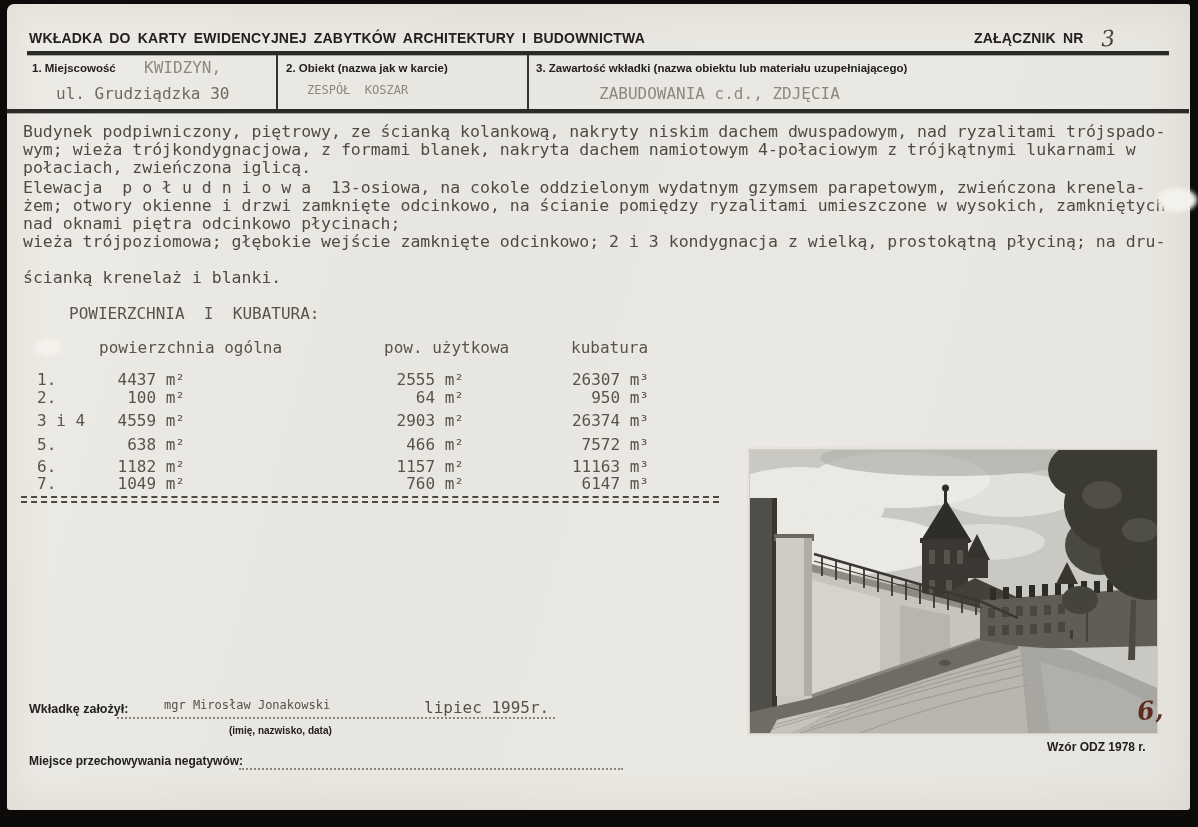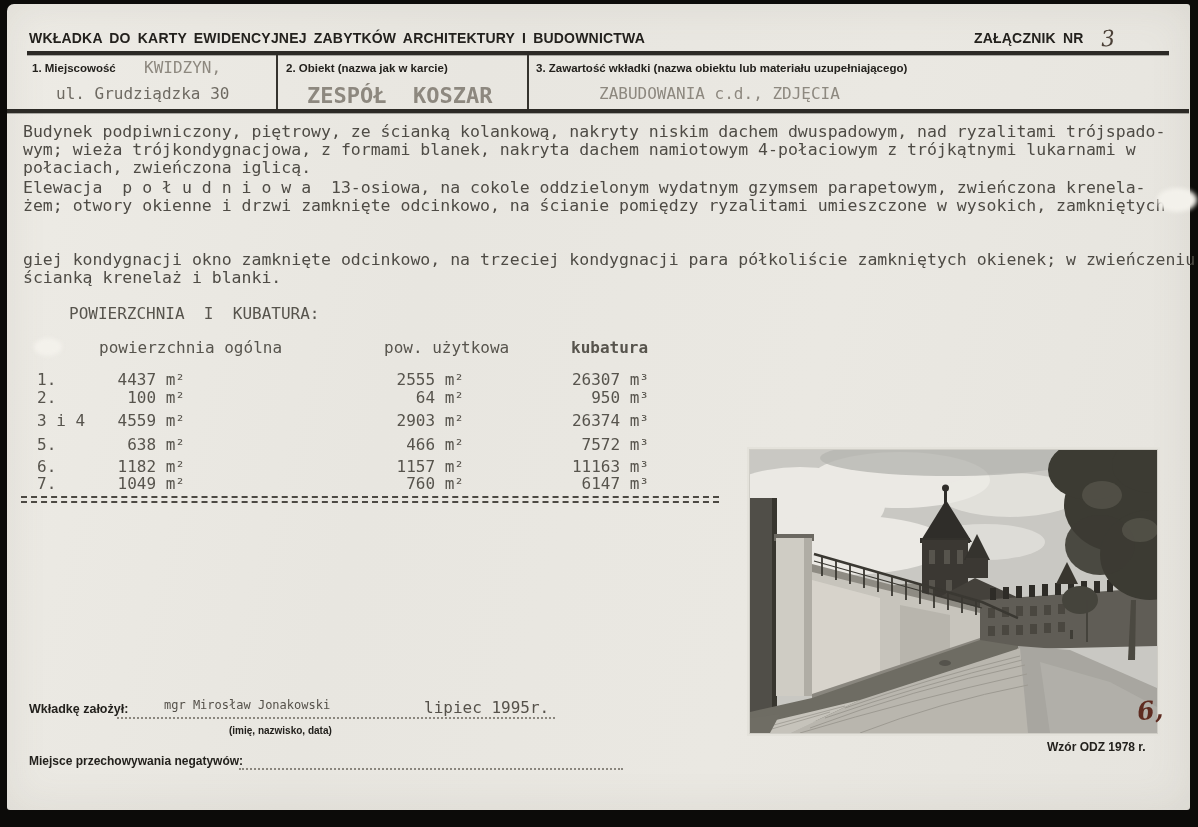--- a/index.html
+++ b/index.html
@@ -59,7 +59,7 @@
   <div class="abs type type-mid" style="left:49px;top:80px;font-size:16px;">ul. Grudziądzka 30</div>
 
   <div class="abs print lbl" style="left:279px;top:58px;">2. Obiekt (nazwa jak w karcie)</div>
-  <div class="abs type type-light" style="left:300px;top:79px;font-size:22px;font-weight:bold;">ZESPÓŁ  KOSZAR</div>
+  <div class="abs type type-light" style="left:300px;top:79px;font-size:12px;">ZESPÓŁ  KOSZAR</div>
 
   <div class="abs print lbl" style="left:529px;top:58px;">3. Zawartość wkładki (nazwa obiektu lub materiału uzupełniającego)</div>
   <div class="abs type type-body" style="left:16px;top:119px;">Budynek podpiwniczony, piętrowy, ze ścianką kolankową, nakryty niskim dachem dwuspadowym, nad ryzalitami trójspado-</div>

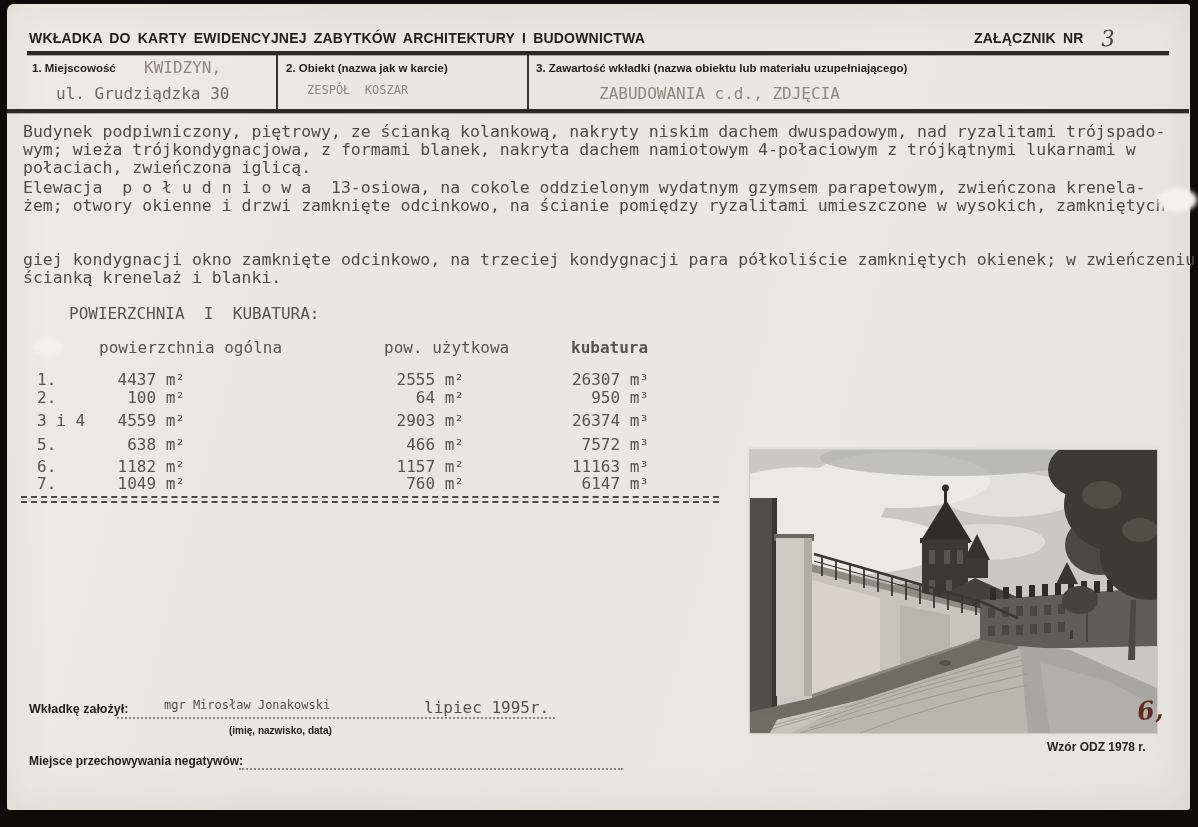--- a/index.html
+++ b/index.html
@@ -70,6 +70,7 @@
 
   <div class="abs type type-body" style="left:16px;top:175px;">Elewacja  p o ł u d n i o w a  13-osiowa, na cokole oddzielonym wydatnym gzymsem parapetowym, zwieńczona krenela-</div>
   <div class="abs type type-body" style="left:16px;top:193px;">żem; otwory okienne i drzwi zamknięte odcinkowo, na ścianie pomiędzy ryzalitami umieszczone w wysokich, zamkniętych</div>
+  <div class="abs type type-body" style="left:16px;top:211px;">nad oknami piętra odcinkowo płycinach;</div>
   <div class="abs type type-body" style="left:16px;top:247px;">giej kondygnacji okno zamknięte odcinkowo, na trzeciej kondygnacji para półkoliście zamkniętych okienek; w zwieńczeniu</div>
   <div class="abs type type-body" style="left:16px;top:265px;">ścianką krenelaż i blanki.</div>
 

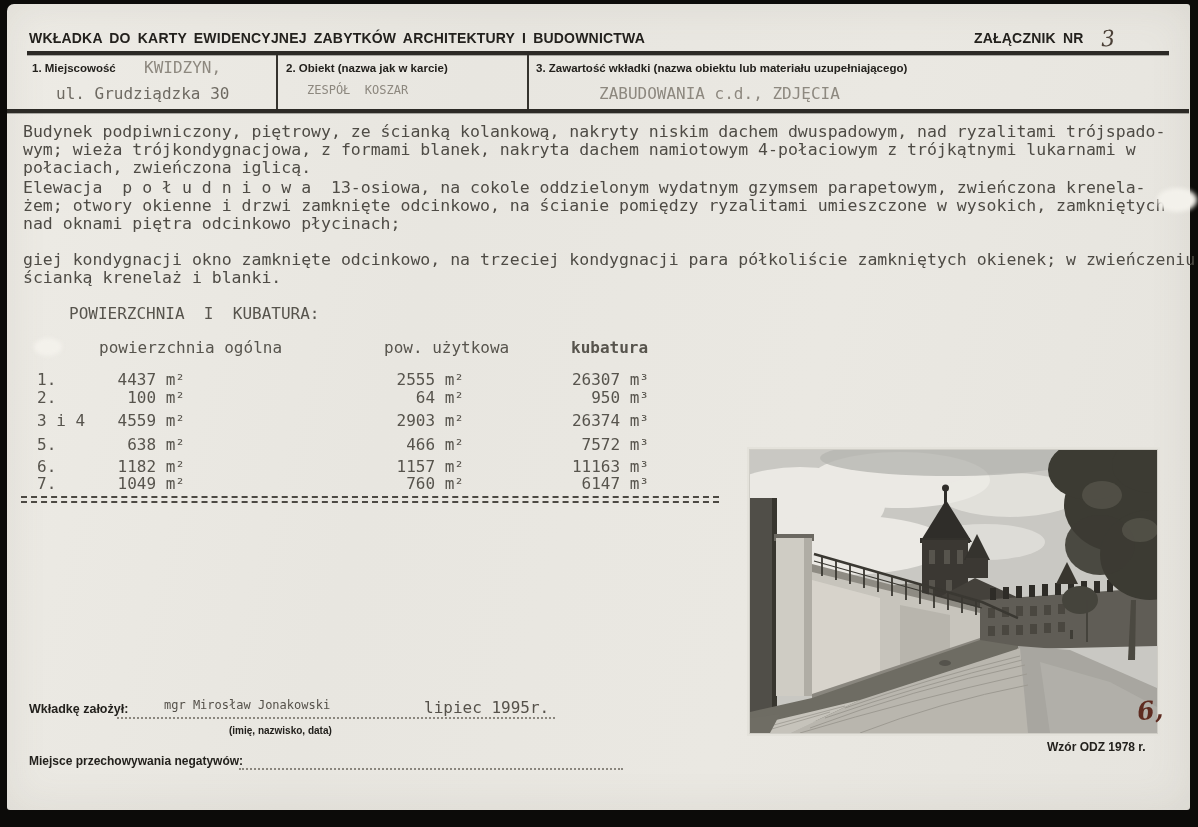--- a/index.html
+++ b/index.html
@@ -71,6 +71,7 @@
   <div class="abs type type-body" style="left:16px;top:175px;">Elewacja  p o ł u d n i o w a  13-osiowa, na cokole oddzielonym wydatnym gzymsem parapetowym, zwieńczona krenela-</div>
   <div class="abs type type-body" style="left:16px;top:193px;">żem; otwory okienne i drzwi zamknięte odcinkowo, na ścianie pomiędzy ryzalitami umieszczone w wysokich, zamkniętych</div>
   <div class="abs type type-body" style="left:16px;top:211px;">nad oknami piętra odcinkowo płycinach;</div>
+  <div class="abs type type-body" style="left:16px;top:229px;">wieża trójpoziomowa; głębokie wejście zamknięte odcinkowo; 2 i 3 kondygnacja z wielką, prostokątną płyciną; na dru-</div>
   <div class="abs type type-body" style="left:16px;top:247px;">giej kondygnacji okno zamknięte odcinkowo, na trzeciej kondygnacji para półkoliście zamkniętych okienek; w zwieńczeniu</div>
   <div class="abs type type-body" style="left:16px;top:265px;">ścianką krenelaż i blanki.</div>
 

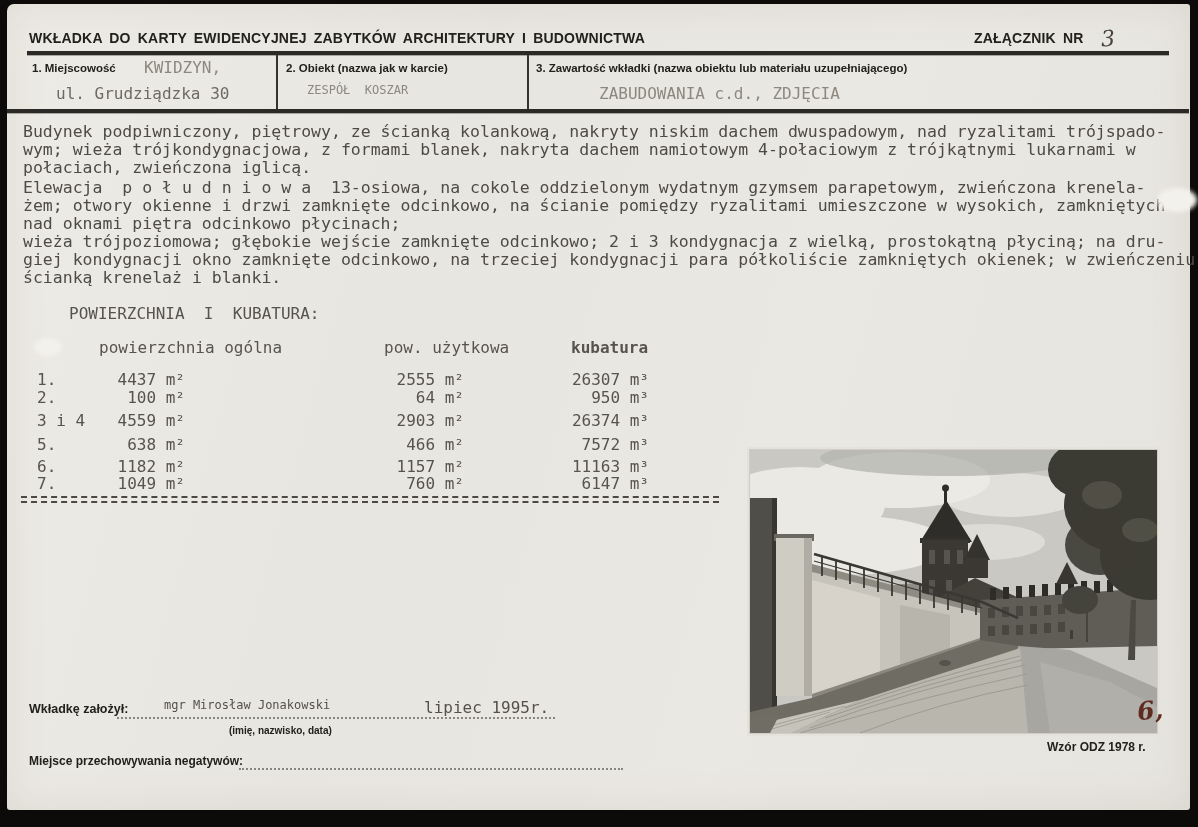--- a/index.html
+++ b/index.html
@@ -72,7 +72,6 @@
   <div class="abs type type-body" style="left:16px;top:193px;">żem; otwory okienne i drzwi zamknięte odcinkowo, na ścianie pomiędzy ryzalitami umieszczone w wysokich, zamkniętych</div>
   <div class="abs type type-body" style="left:16px;top:211px;">nad oknami piętra odcinkowo płycinach;</div>
   <div class="abs type type-body" style="left:16px;top:229px;">wieża trójpoziomowa; głębokie wejście zamknięte odcinkowo; 2 i 3 kondygnacja z wielką, prostokątną płyciną; na dru-</div>
-  <div class="abs type type-body" style="left:16px;top:247px;">giej kondygnacji okno zamknięte odcinkowo, na trzeciej kondygnacji para półkoliście zamkniętych okienek; w zwieńczeniu</div>
   <div class="abs type type-body" style="left:16px;top:265px;">ścianką krenelaż i blanki.</div>
 
   <div class="abs smudge" style="left:27px;top:334px;width:28px;height:18px;"></div>

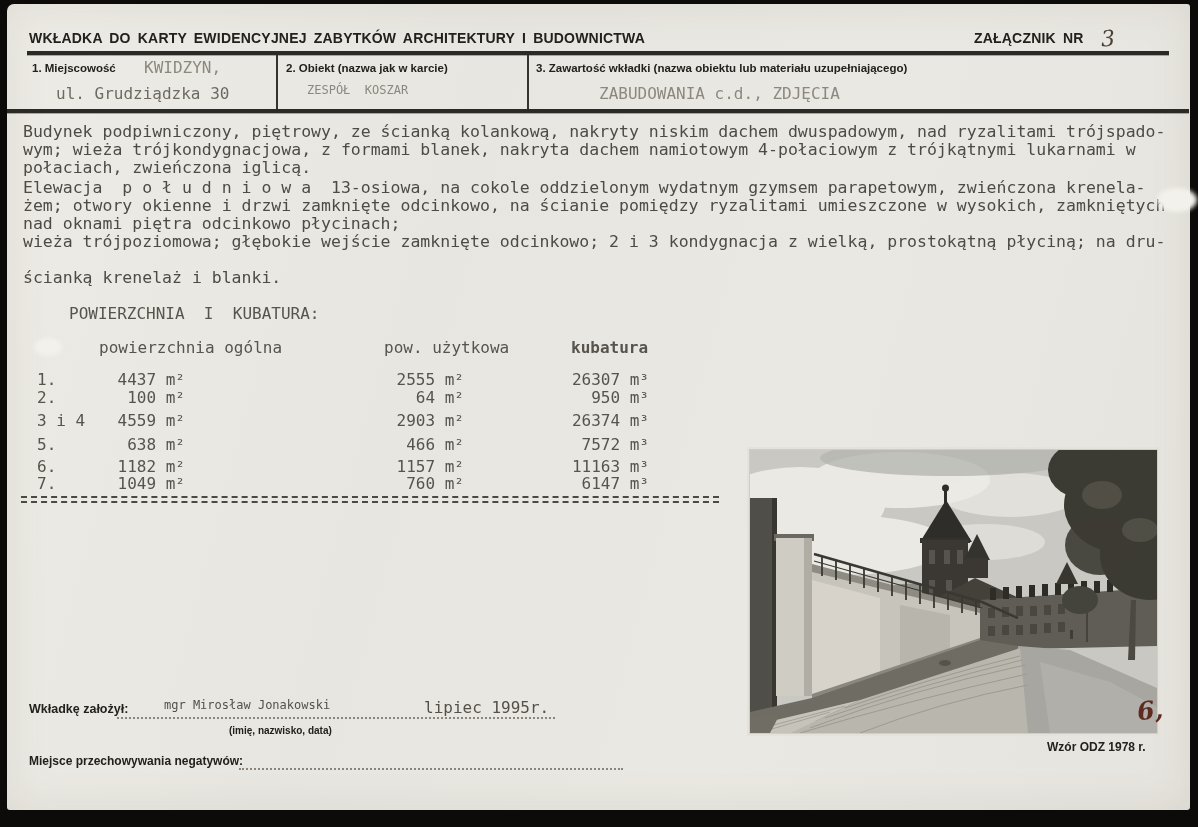--- a/index.html
+++ b/index.html
@@ -80,7 +80,7 @@
   <div class="abs type type-tbl" style="left:62px;top:300px;">POWIERZCHNIA  I  KUBATURA:</div>
   <div class="abs type type-tbl" style="left:92px;top:334px;">powierzchnia ogólna</div>
   <div class="abs type type-tbl" style="left:377px;top:334px;">pow. użytkowa</div>
-  <div class="abs type type-tbl" style="left:564px;top:334px;font-weight:bold;">kubatura</div>
+  <div class="abs type type-tbl" style="left:564px;top:334px;">kubatura</div>
 
   <div class="abs" style="left:0;top:0;">
 

